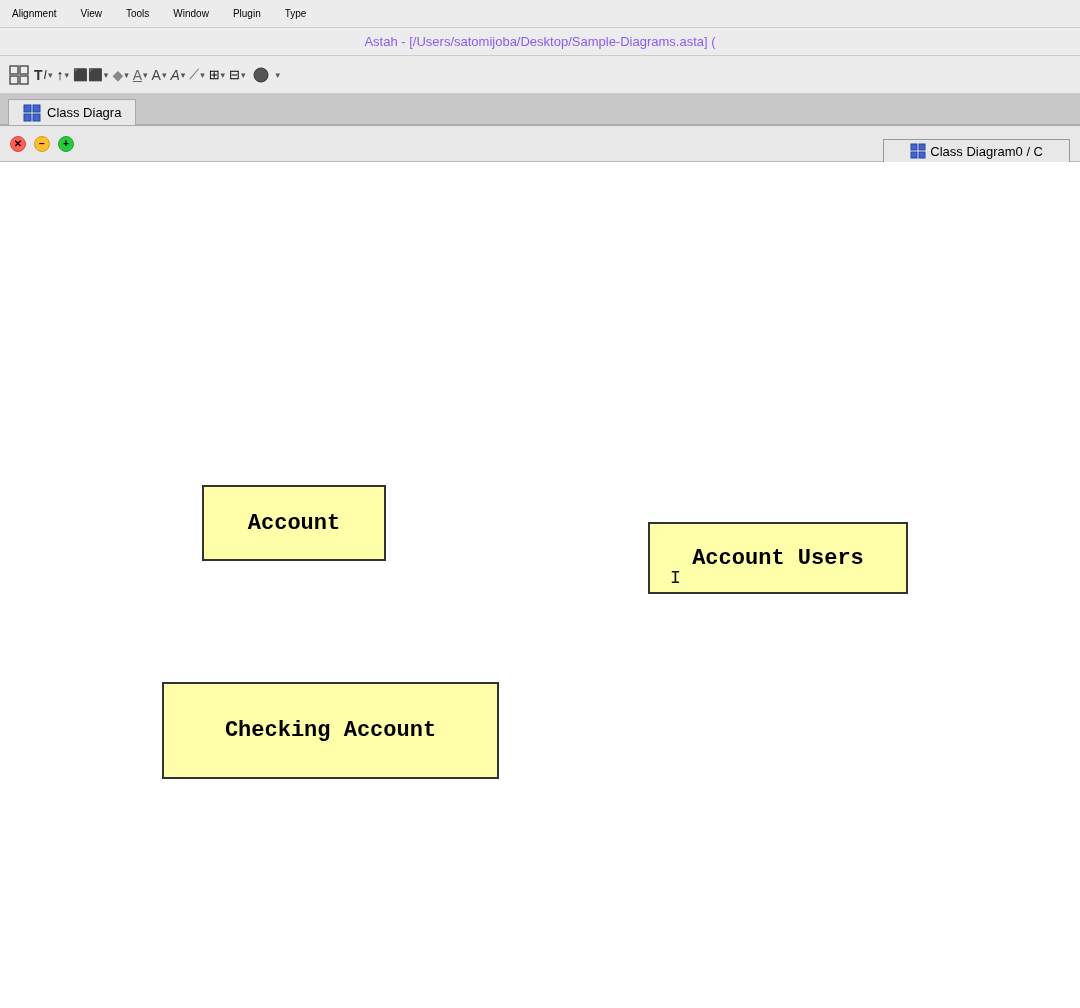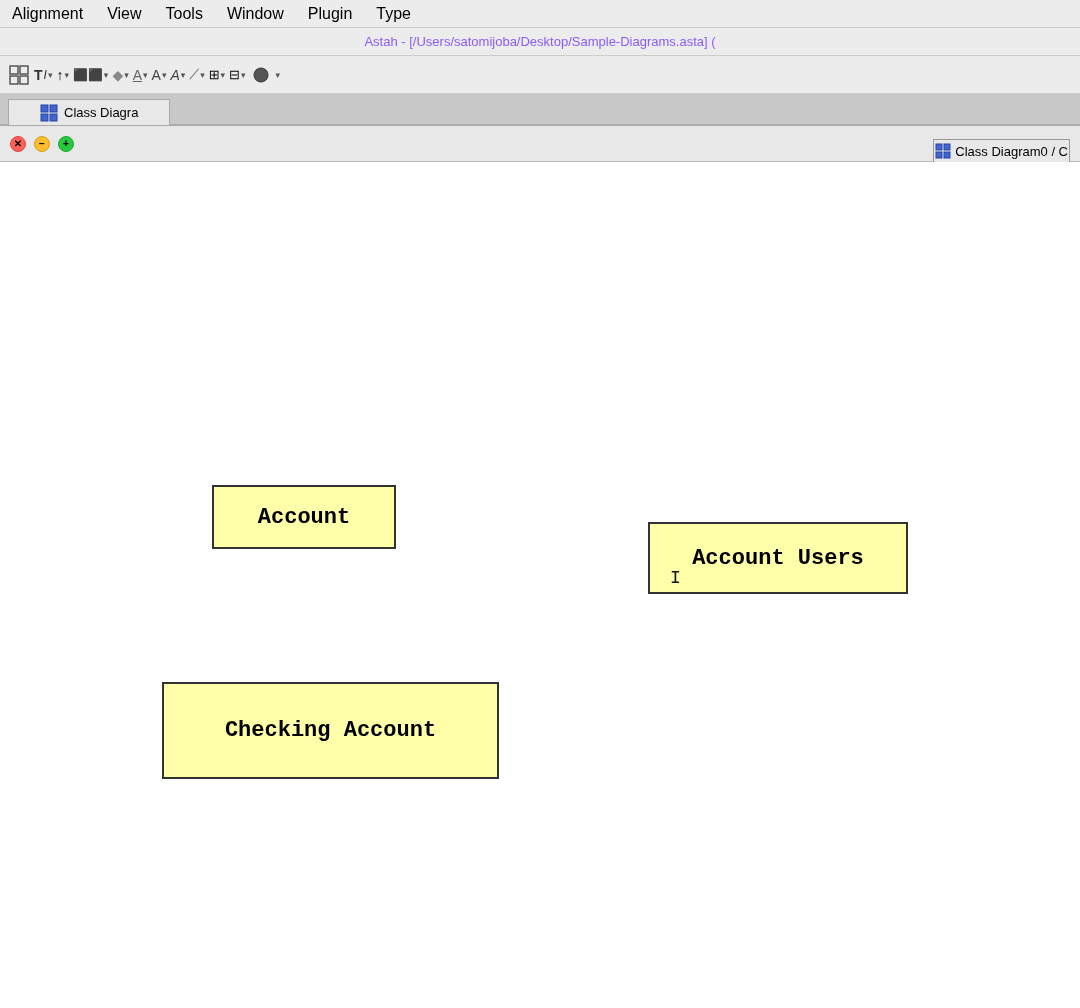--- a/index.html
+++ b/index.html
@@ -23,7 +23,7 @@
       border-bottom: 1px solid #ccc;
     }
     .menu-item {
-      font-size: 16px;
+      font-size: 10px;
       color: #000;
       cursor: pointer;
     }

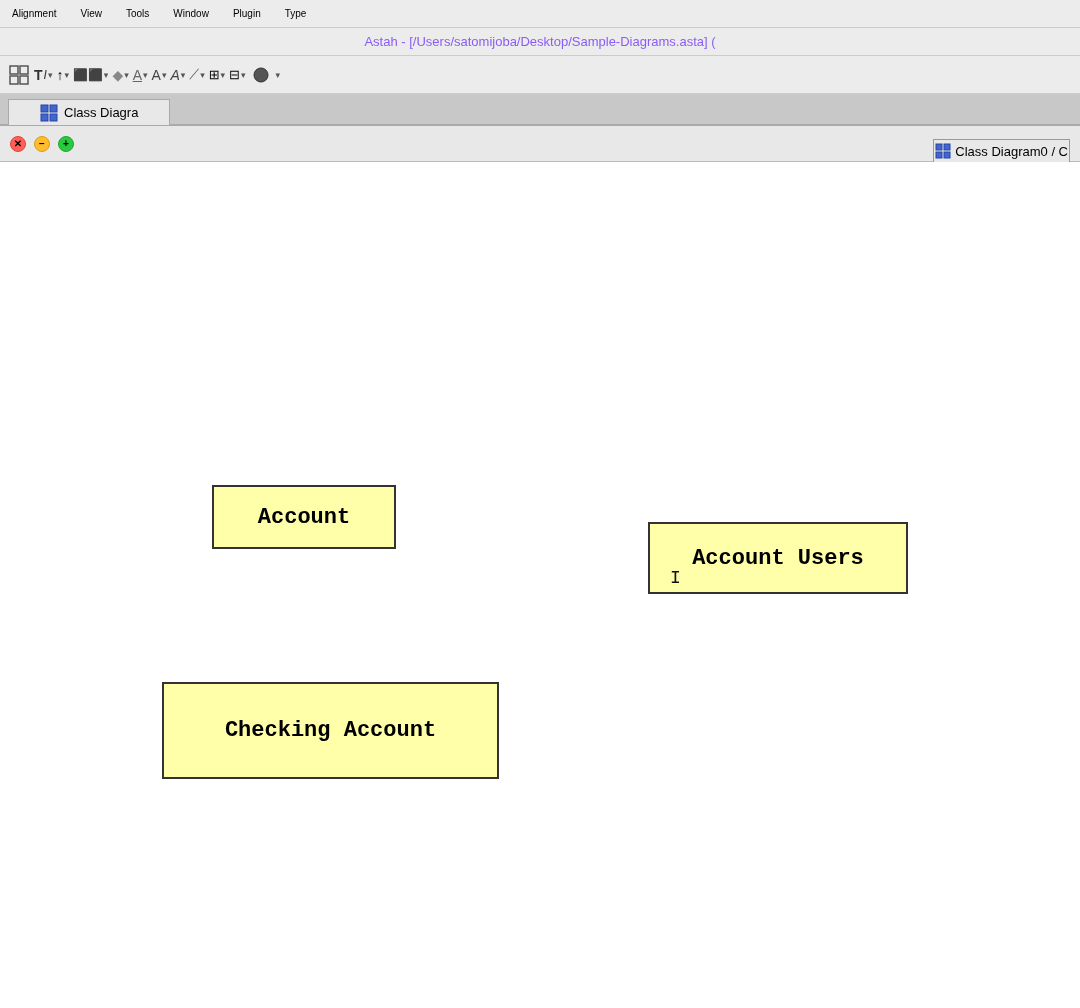--- a/index.html
+++ b/index.html
@@ -86,7 +86,7 @@
       background: #e8e8e8;
       border: 1px solid #aaa;
       border-bottom: none;
-      padding: 4px 31px;
+      padding: 4px 14px;
       font-size: 13px;
       cursor: pointer;
       display: flex;

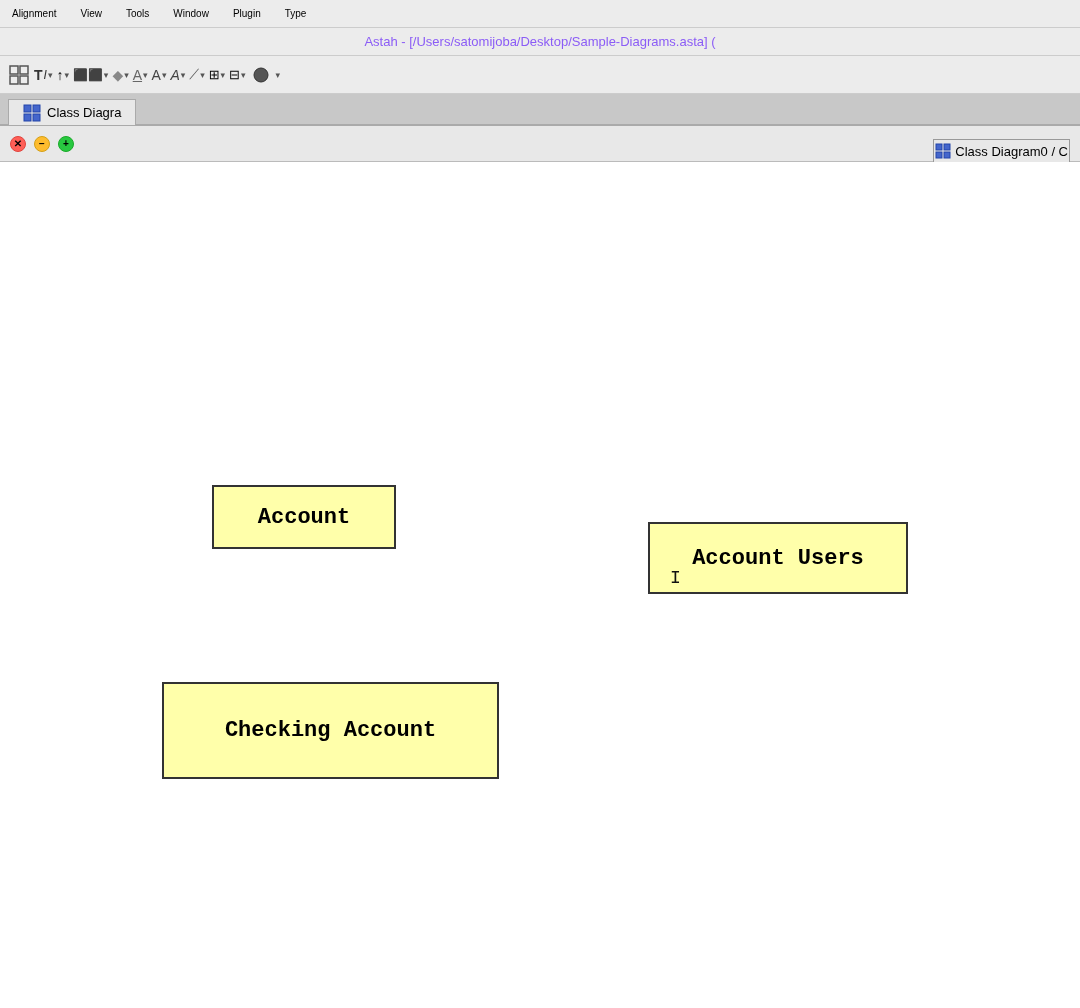--- a/index.html
+++ b/index.html
@@ -100,7 +100,7 @@
       background: #e8e8e8;
       border: 1px solid #999;
       border-bottom: none;
-      padding: 4px 1px;
+      padding: 4px 26px;
       font-size: 13px;
       cursor: pointer;
       display: flex;

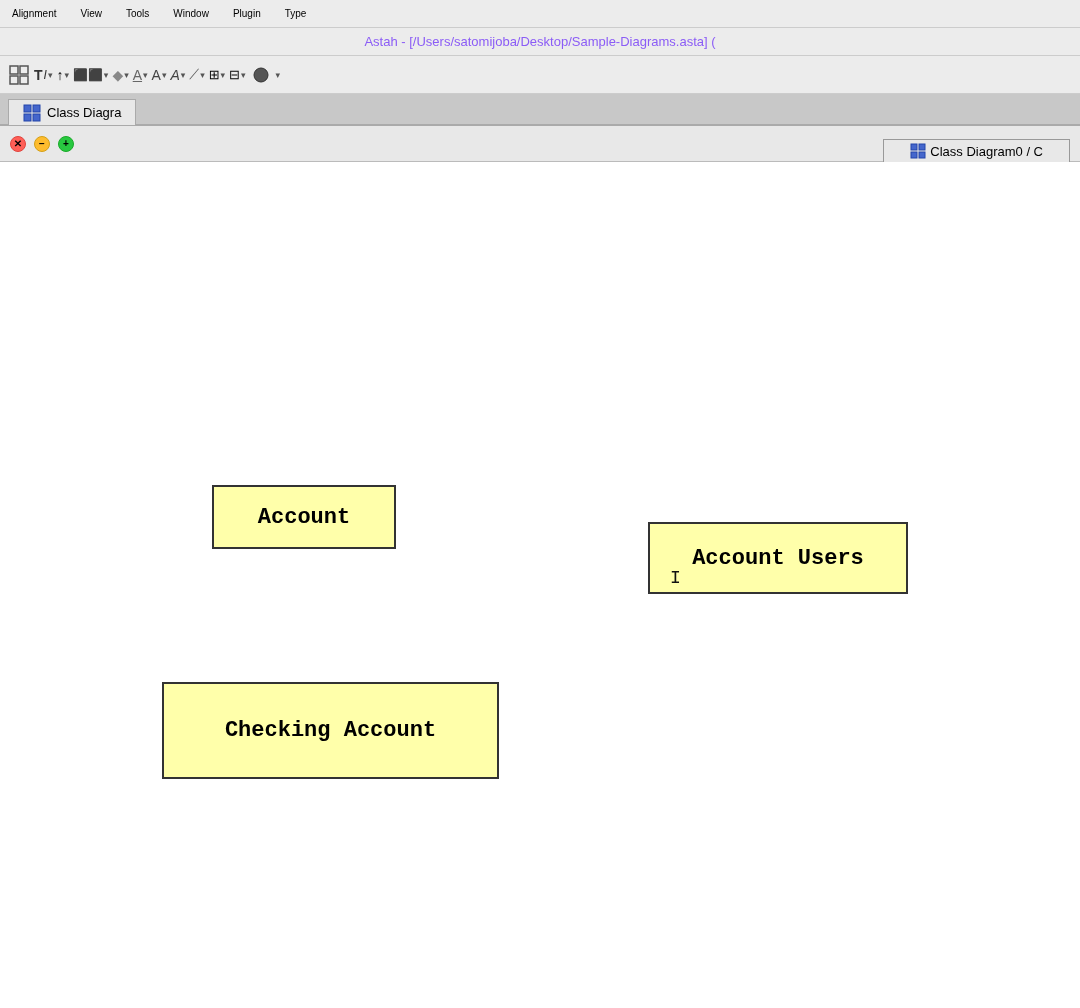--- a/index.html
+++ b/index.html
@@ -413,7 +413,7 @@
 
 <div class="canvas-area">
 
-  <div class="uml-class" style="left: 212px; top: 323px; width: 184px; height: 64px;">
+  <div class="uml-class" style="left: 202px; top: 323px; width: 184px; height: 76px;">
     <span>Account</span>
   </div>
 

